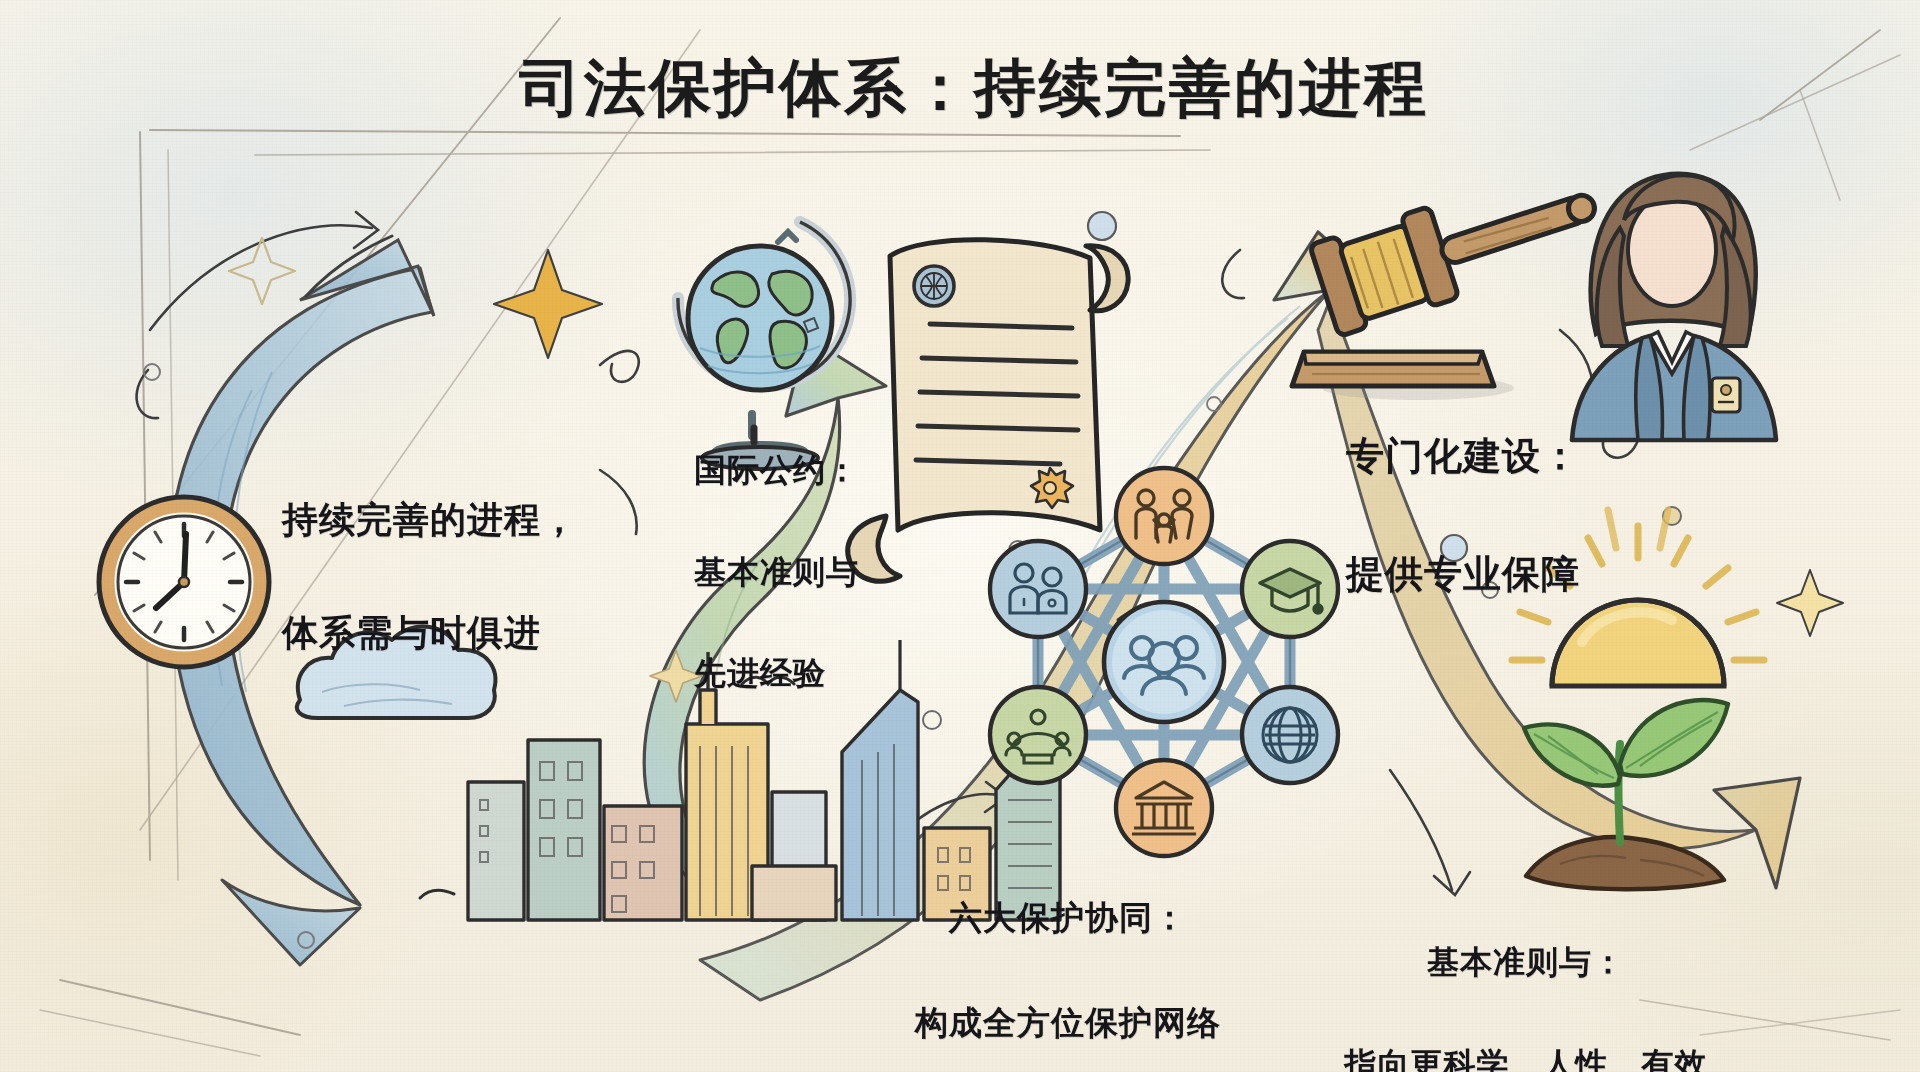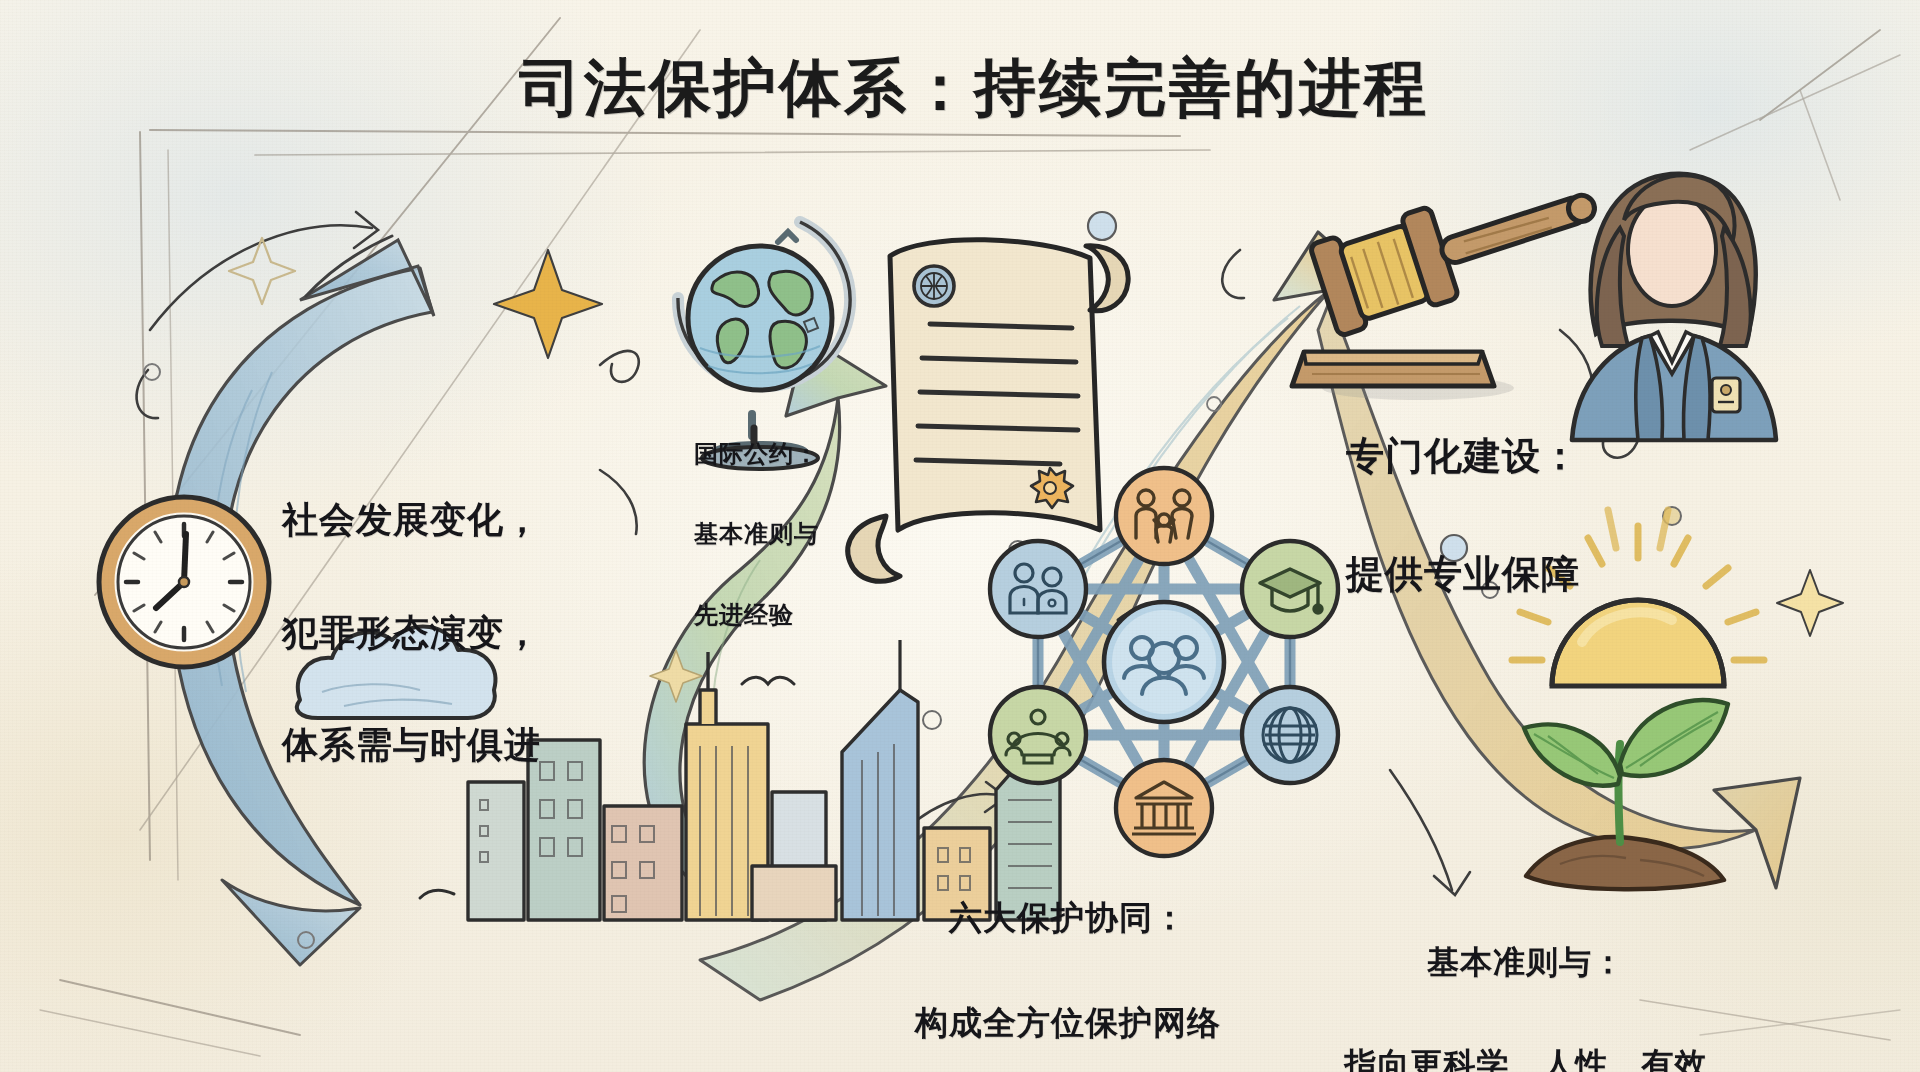--- a/index.html
+++ b/index.html
@@ -50,7 +50,7 @@
   .cap .sb{display:block;margin-top:16px;}
 
   #cap-change{left:282px;top:448px;font-size:36px;letter-spacing:1px;}
-  #cap-intl{left:694px;top:406px;font-size:24px;letter-spacing:1px;}
+  #cap-intl{left:694px;top:406px;font-size:32px;letter-spacing:1px;}
   #cap-spec{left:1346px;top:380px;font-size:38px;letter-spacing:1px;}
   #cap-six{left:1068px;top:852px;font-size:33px;letter-spacing:1px;text-align:center;}
   #cap-future{left:1526px;top:898px;font-size:32px;letter-spacing:1px;text-align:center;transform:translateX(-50%);}

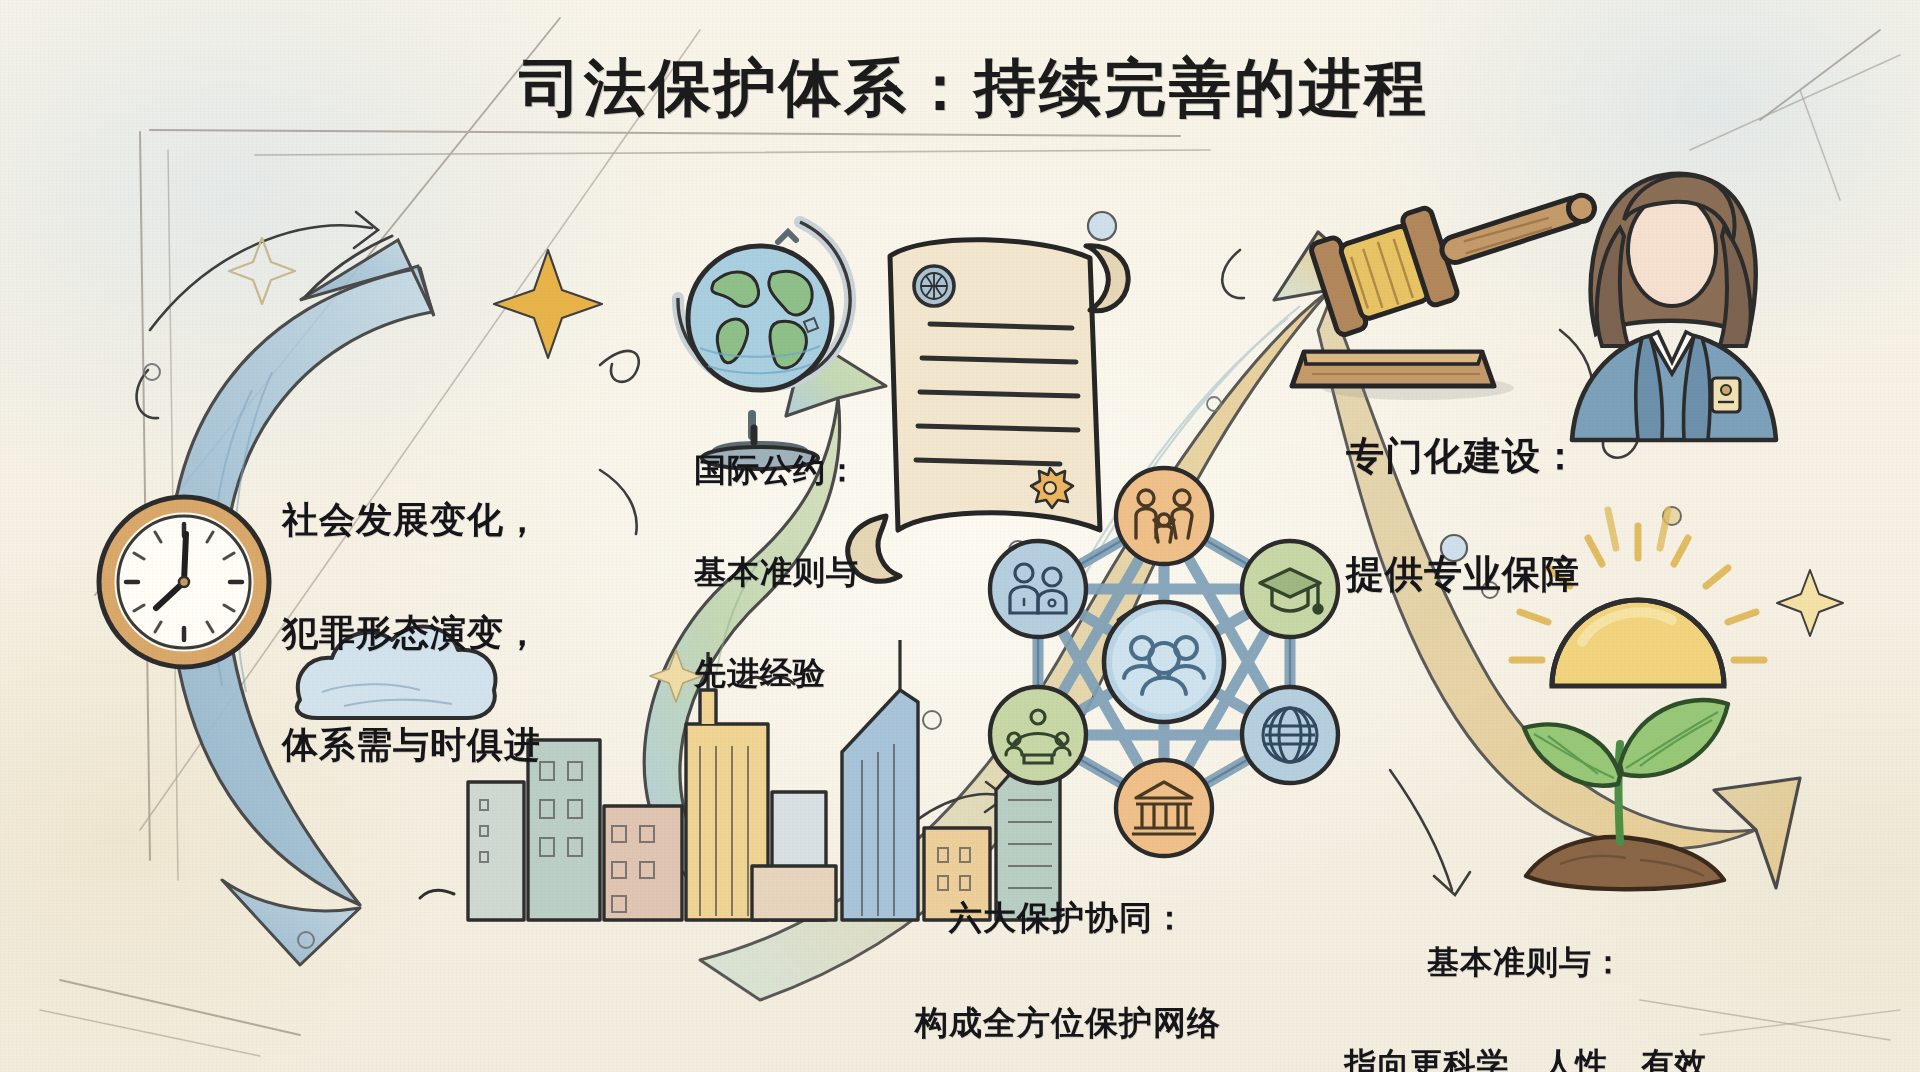--- a/index.html
+++ b/index.html
@@ -479,7 +479,7 @@
   <div class="title">司法保护体系：持续完善的进程</div>
 
   <div class="cap" id="cap-change">
-    <span class="hd">社会发展变化，</span>
+    <span class="hd">持续完善的进程，</span>
     <span class="sb">犯罪形态演变，</span>
     <span class="sb">体系需与时俱进</span>
   </div>

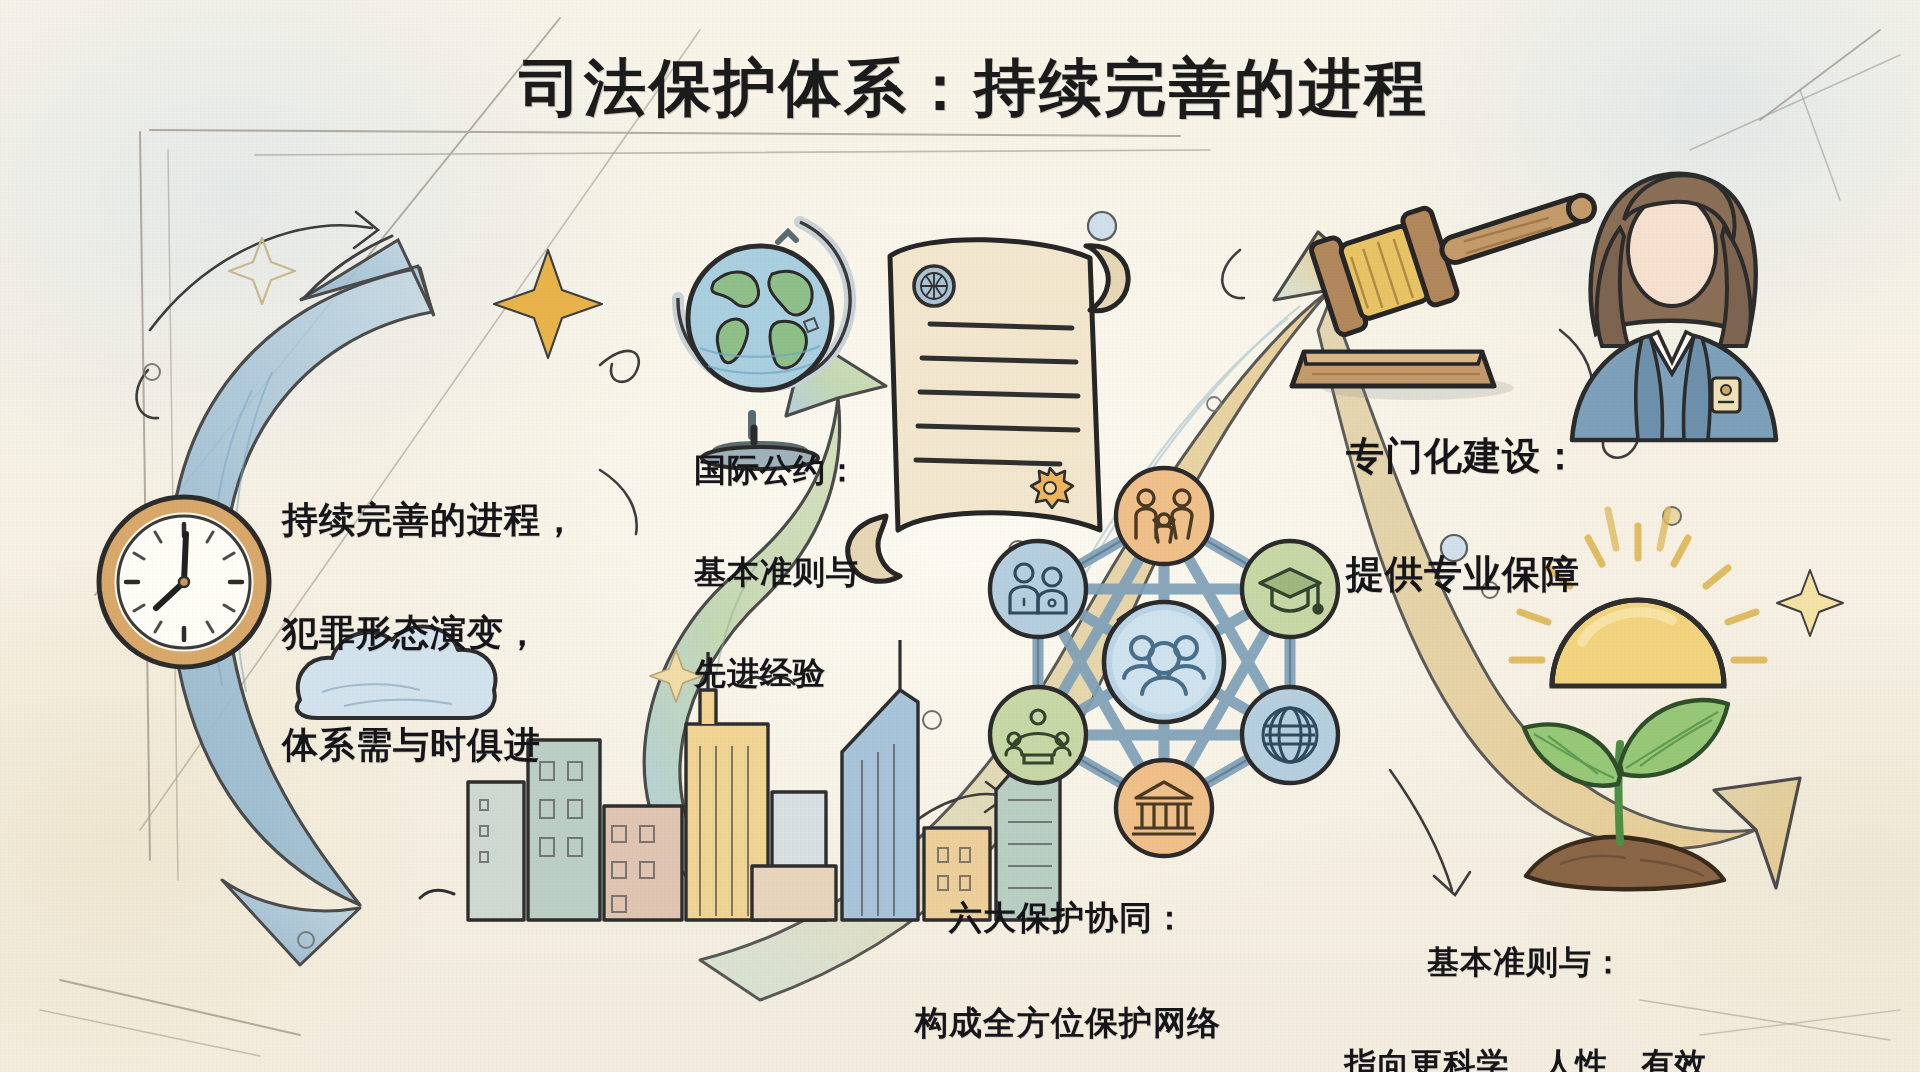--- a/index.html
+++ b/index.html
@@ -480,7 +480,6 @@
 
   <div class="cap" id="cap-change">
     <span class="hd">持续完善的进程，</span>
-    <span class="sb">犯罪形态演变，</span>
     <span class="sb">体系需与时俱进</span>
   </div>
 

